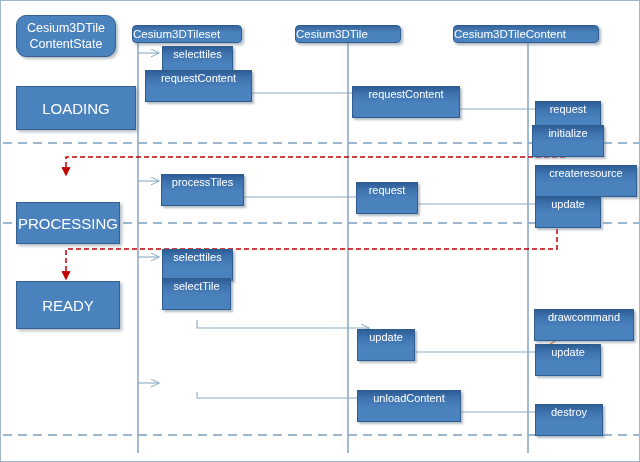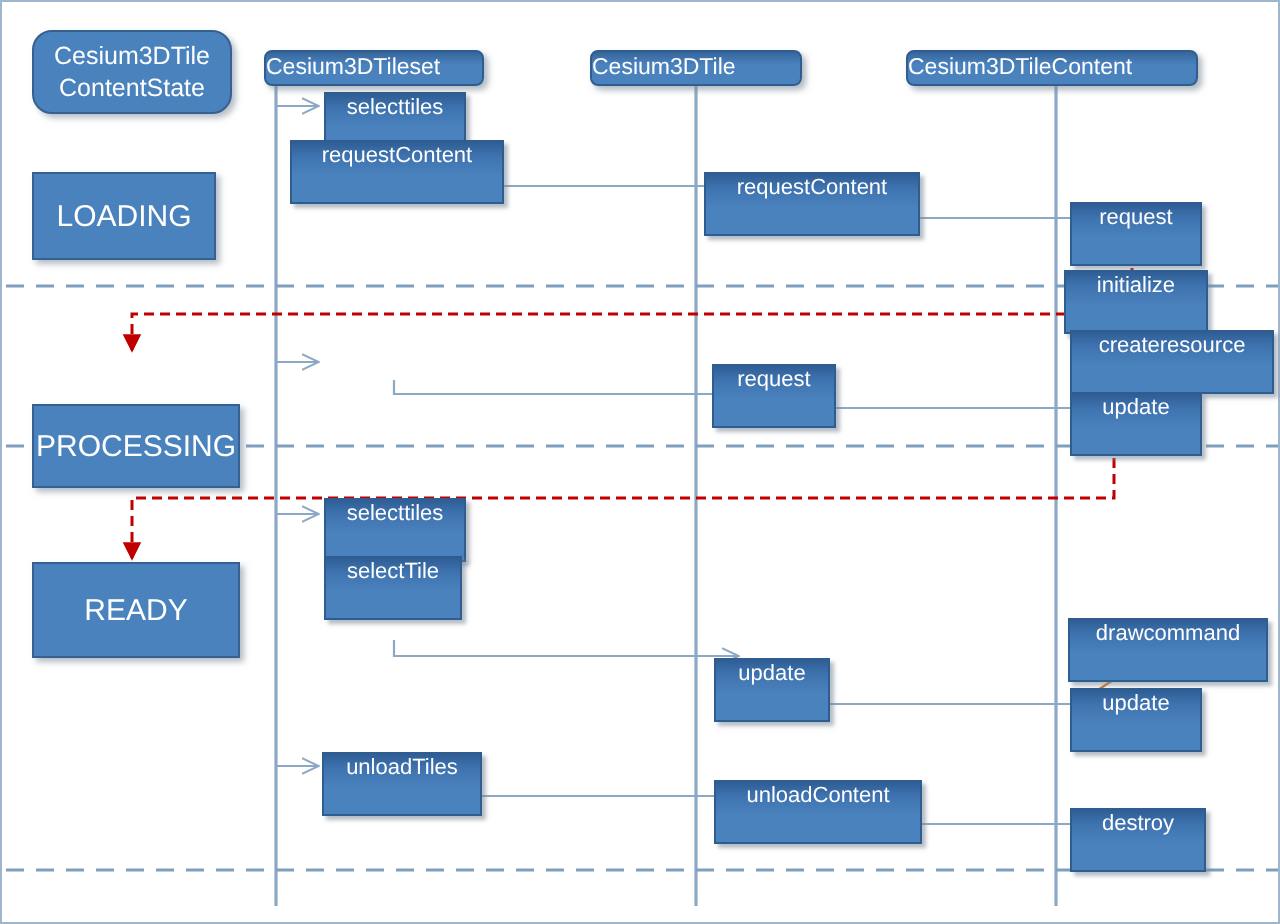--- a/index.html
+++ b/index.html
@@ -142,7 +142,7 @@
     <span>ContentState</span>
   </div>
 
-  <div class="statebox" style="left:15px;top:85px;width:92px;height:44px;align-items:center;">
+  <div class="statebox" style="left:15px;top:85px;width:120px;height:44px;align-items:center;">
     <span>LOADING</span>
   </div>
 

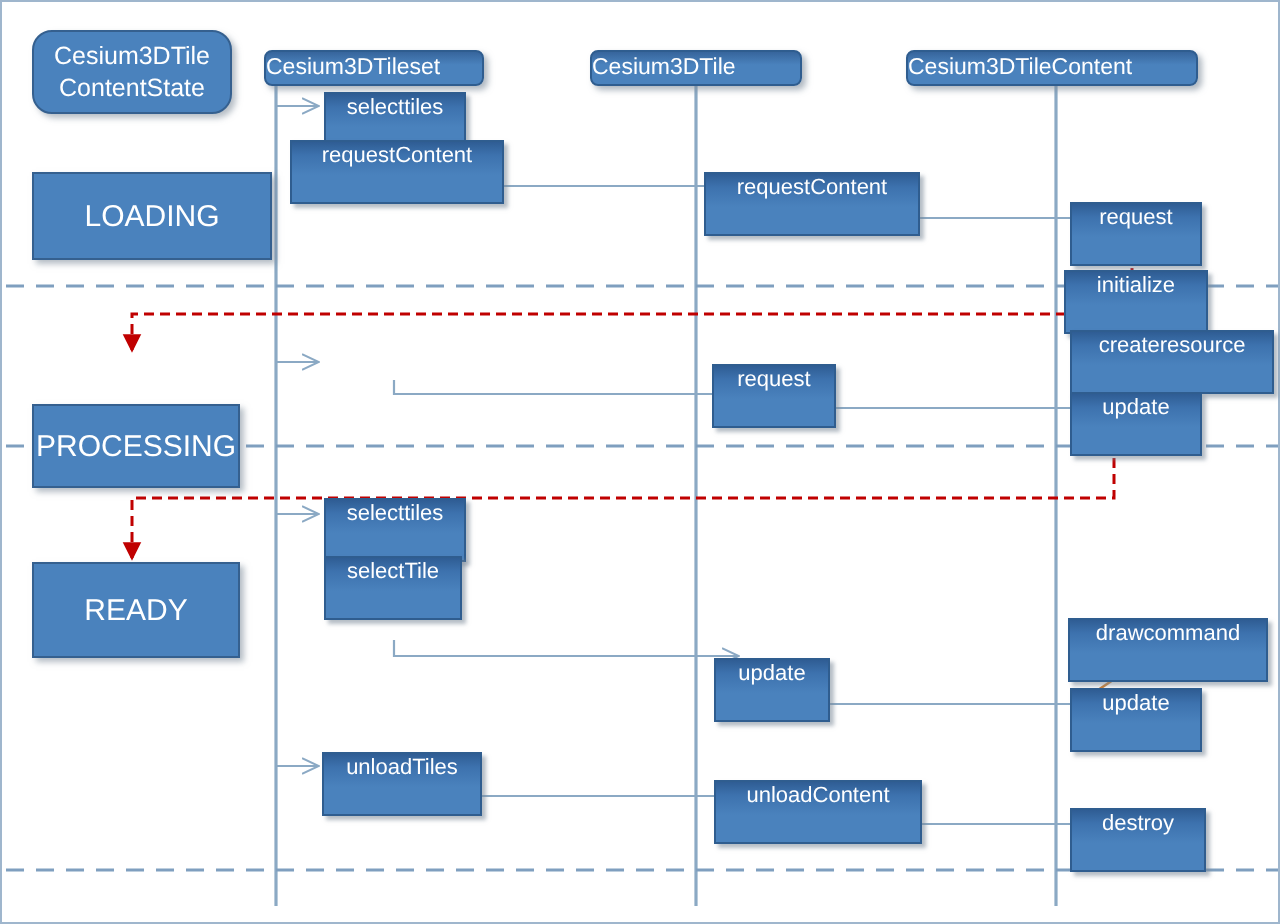--- a/index.html
+++ b/index.html
@@ -162,7 +162,7 @@
 
   <div class="msg" style="left:534px;top:100px;width:66px;">request</div>
 
-  <div class="msg" style="left:531px;top:124px;width:72px;margin-top:10px;">initialize</div>
+  <div class="msg" style="left:531px;top:124px;width:72px;">initialize</div>
 
 
   <div class="msg" style="left:355px;top:181px;width:62px;">request</div>

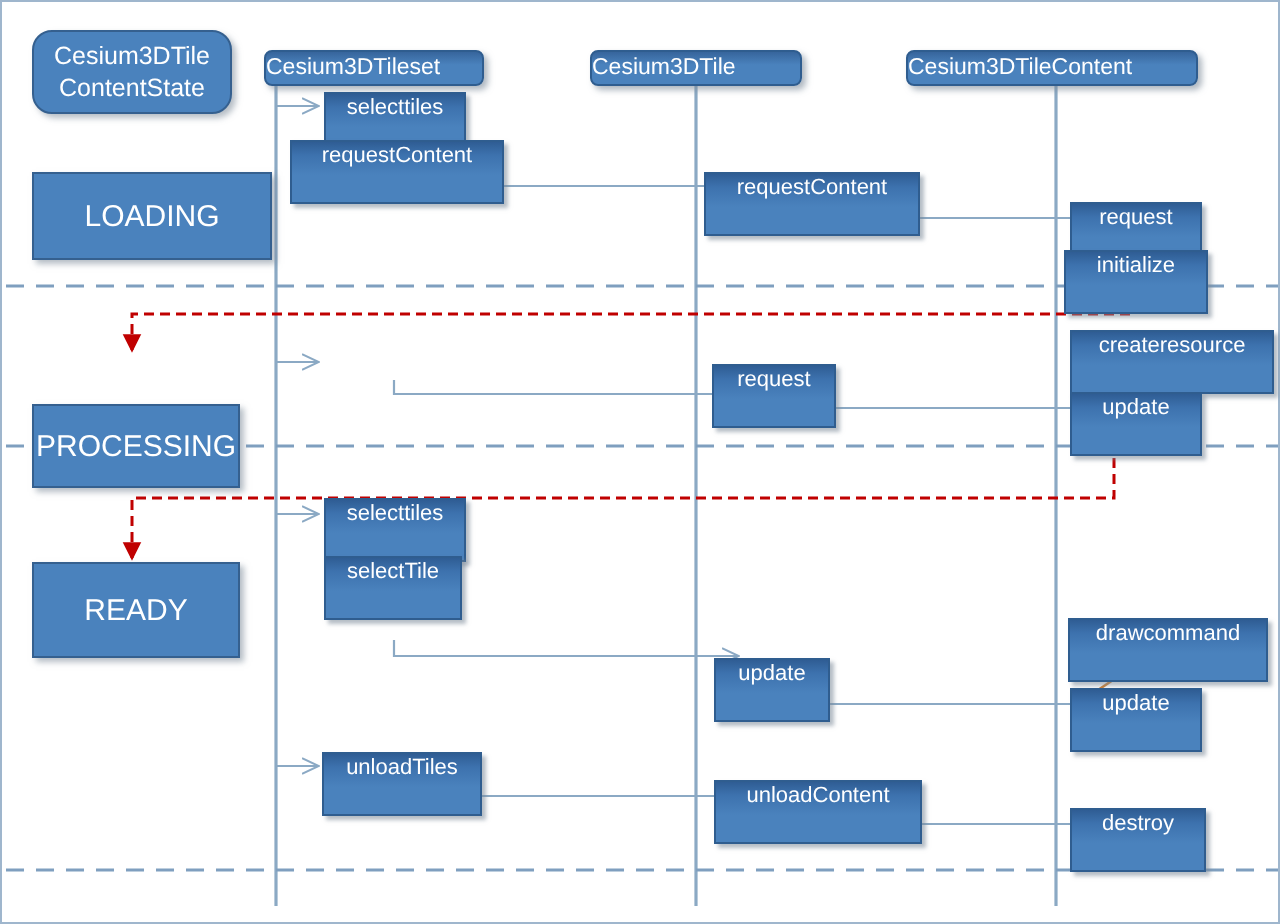--- a/index.html
+++ b/index.html
@@ -164,6 +164,7 @@
 
   <div class="msg" style="left:531px;top:124px;width:72px;">initialize</div>
 
+  <div class="msg" style="left:160px;top:173px;width:83px;">processTiles</div>
 
   <div class="msg" style="left:355px;top:181px;width:62px;">request</div>
 

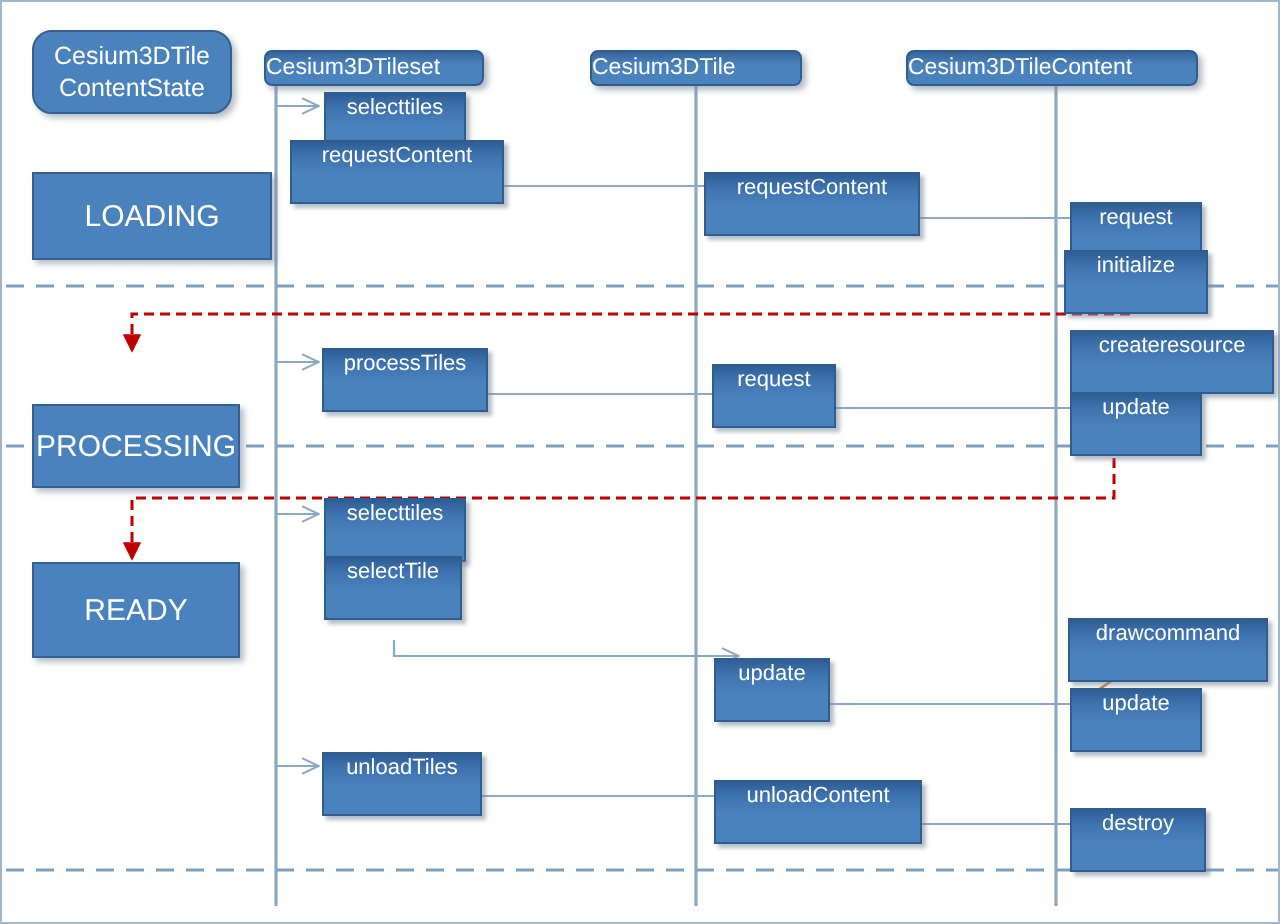--- a/index.html
+++ b/index.html
@@ -183,7 +183,6 @@
 
   <div class="msg" style="left:534px;top:343px;width:66px;">update</div>
 
-  <div class="msg" style="left:160px;top:375px;width:80px;">unloadTiles</div>
 
   <div class="msg" style="left:356px;top:389px;width:104px;">unloadContent</div>
 

